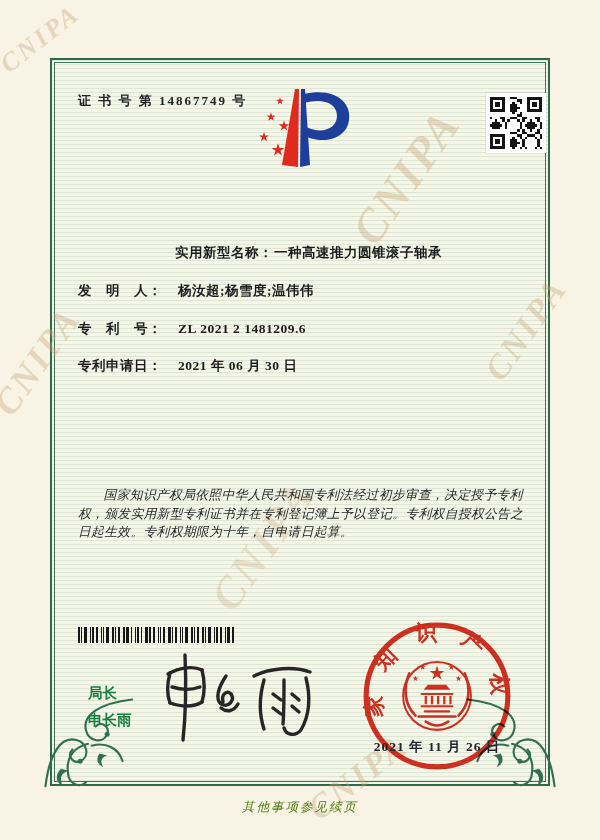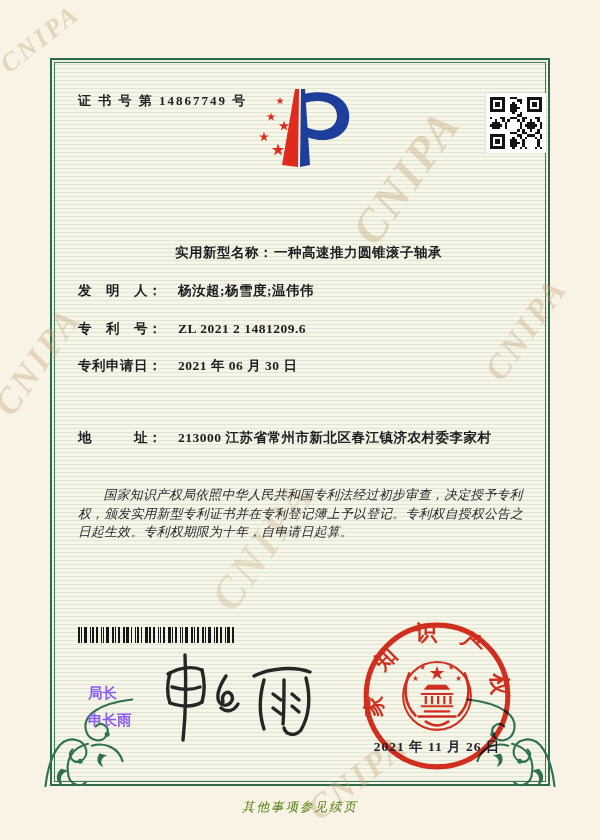--- a/index.html
+++ b/index.html
@@ -575,9 +575,6 @@
   <div class="frow z" style="top:357px;">
     <span class="flabel">专利申请日：</span><span class="fvalue">2021 年 06 月 30 日</span>
   </div>
-  <div class="frow z" style="top:429px;">
-    <span class="flabel">地　　　址：</span><span class="fvalue">213000 江苏省常州市新北区春江镇济农村委李家村</span>
-  </div>
 
   <div class="abs z paras">
     <p>国家知识产权局依照中华人民共和国专利法经过初步审查，决定授予专利权，颁发实用新型专利证书并在专利登记簿上予以登记。专利权自授权公告之日起生效。专利权期限为十年，自申请日起算。</p>

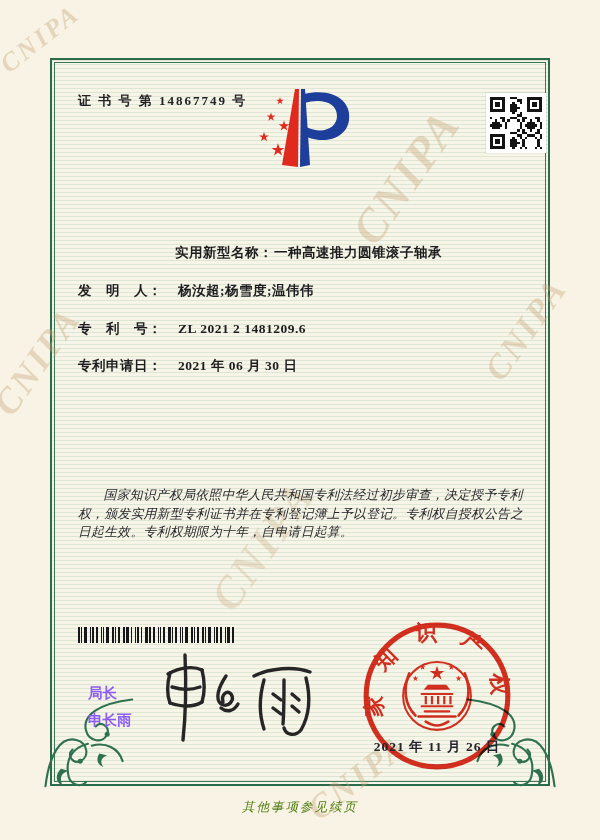--- a/index.html
+++ b/index.html
@@ -41,7 +41,7 @@
   .barcode{left:78px;top:627px;width:166px;height:16px;display:flex;align-items:stretch;}
   .barcode i{display:block;background:#17171a;height:100%;}
   .signer{left:88px;top:680px;font-family:"Liberation Sans","DejaVu Sans",sans-serif;
-          font-size:14.5px;font-weight:700;line-height:27px;color:#8b5cf6;}
+          font-size:14.5px;font-weight:700;line-height:27px;color:#15803d;}
   .sig-svg{left:150px;top:650px;width:172px;height:98px;}
   .seal-svg{left:360px;top:620px;width:154px;height:154px;mix-blend-mode:multiply;opacity:.95;}
   .seal-date{left:360px;top:738px;width:154px;text-align:center;font-size:13.5px;font-weight:600;

